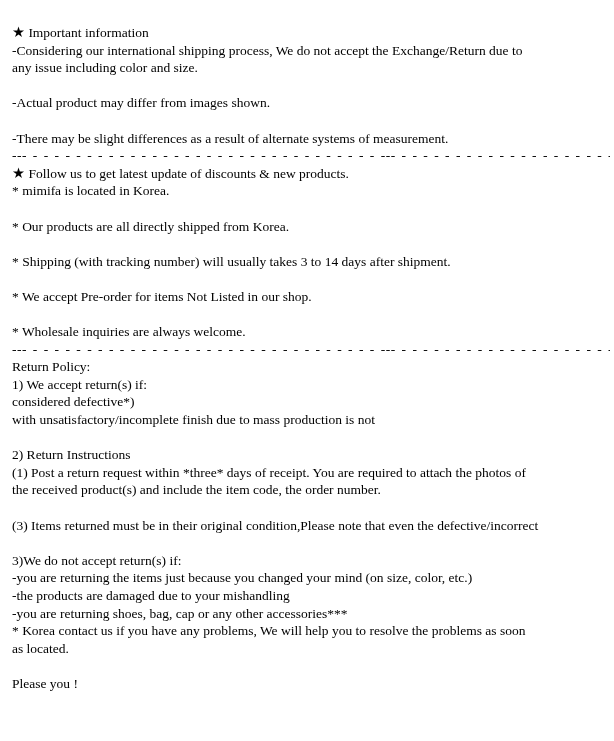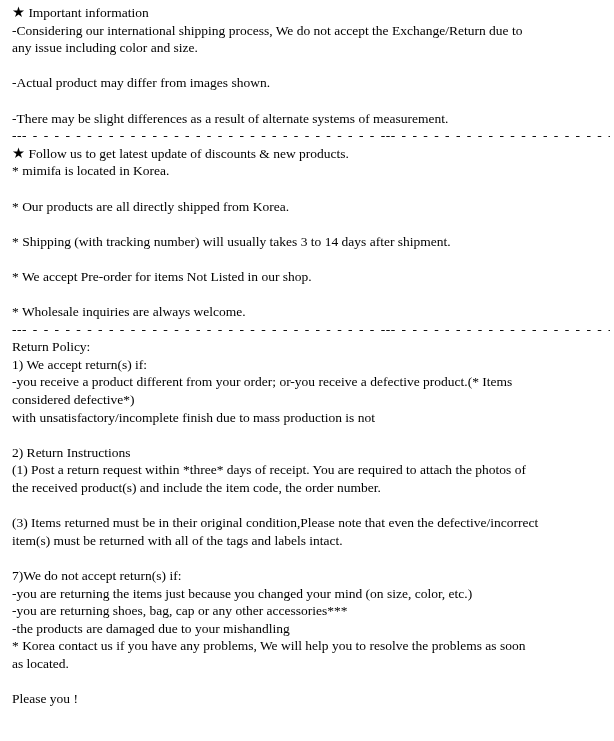--- a/index.html
+++ b/index.html
@@ -19,7 +19,7 @@
     box-sizing: border-box;
     width: 614px;
     height: 741px;
-    padding: 4px 4px 0 12px;
+    padding: 24px 4px 0 12px;
     overflow: hidden;
   }
   .line {

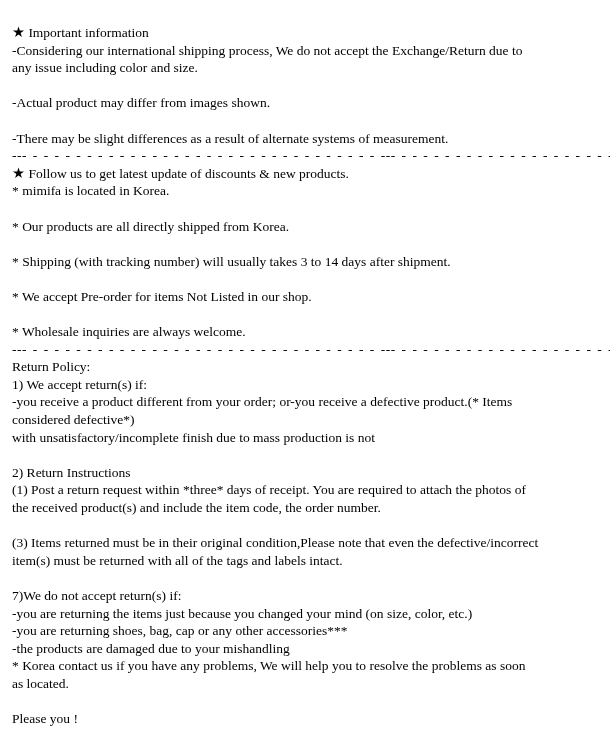--- a/index.html
+++ b/index.html
@@ -61,7 +61,6 @@
     <div class="line divider">--- - - - - - - - - - - - - - - - - - - - - - - - - - - - - - - - - --- - - - - - - - - - - - - - - - - - - - - - - - - - - - - - - - - - - - - - - -</div>
     <div class="line">Return Policy:</div>
     <div class="line">1) We accept return(s) if:</div>
-    <div class="line">-you receive a product different from your order; or-you receive a defective product.(* Items</div>
     <div class="line">considered defective*)</div>
     <div class="line">with unsatisfactory/incomplete finish due to mass production is not</div>
     <div class="line">&nbsp;</div>

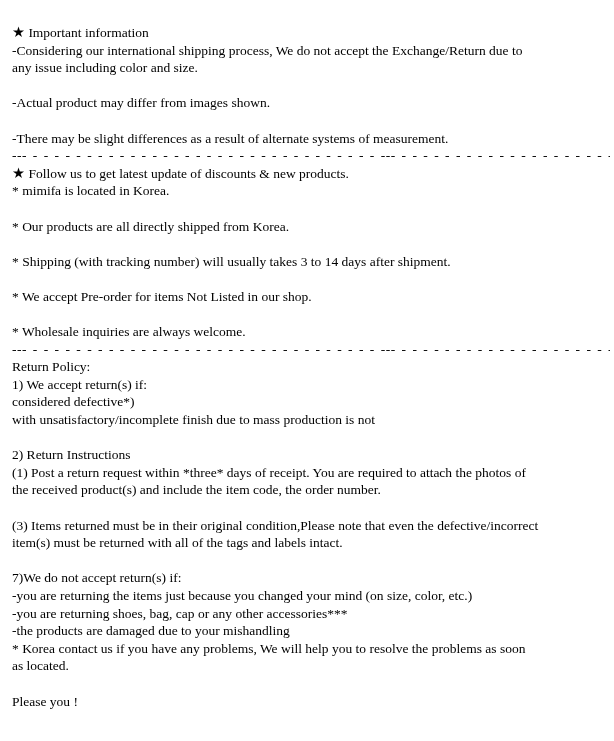--- a/index.html
+++ b/index.html
@@ -69,7 +69,6 @@
     <div class="line">the received product(s) and include the item code, the order number.</div>
     <div class="line">&nbsp;</div>
     <div class="line">(3) Items returned must be in their original condition,Please note that even the defective/incorrect</div>
-    <div class="line">item(s) must be returned with all of the tags and labels intact.</div>
     <div class="line">&nbsp;</div>
     <div class="line">7)We do not accept return(s) if:</div>
     <div class="line">-you are returning the items just because you changed your mind (on size, color, etc.)</div>

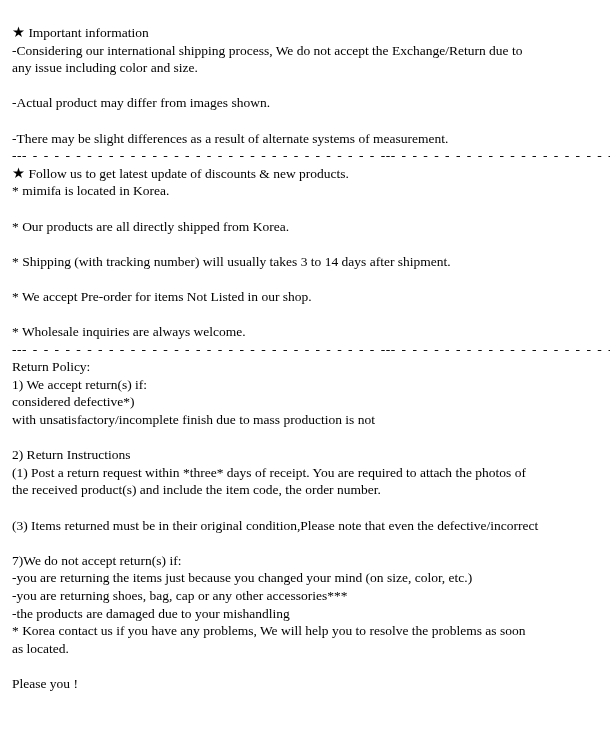--- a/index.html
+++ b/index.html
@@ -70,7 +70,7 @@
     <div class="line">&nbsp;</div>
     <div class="line">(3) Items returned must be in their original condition,Please note that even the defective/incorrect</div>
     <div class="line">&nbsp;</div>
-    <div class="line">7)We do not accept return(s) if:</div>
+    <div class="line">3)We do not accept return(s) if:</div>
     <div class="line">-you are returning the items just because you changed your mind (on size, color, etc.)</div>
     <div class="line">-you are returning shoes, bag, cap or any other accessories***</div>
     <div class="line">-the products are damaged due to your mishandling</div>

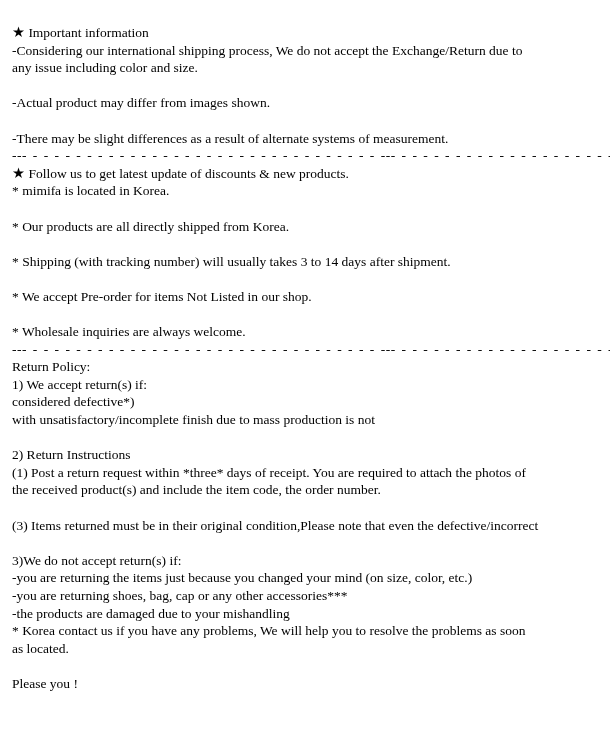--- a/index.html
+++ b/index.html
@@ -72,8 +72,8 @@
     <div class="line">&nbsp;</div>
     <div class="line">3)We do not accept return(s) if:</div>
     <div class="line">-you are returning the items just because you changed your mind (on size, color, etc.)</div>
+    <div class="line">-the products are damaged due to your mishandling</div>
     <div class="line">-you are returning shoes, bag, cap or any other accessories***</div>
-    <div class="line">-the products are damaged due to your mishandling</div>
     <div class="line">* Korea contact us if you have any problems, We will help you to resolve the problems as soon</div>
     <div class="line">as located.</div>
     <div class="line">&nbsp;</div>

